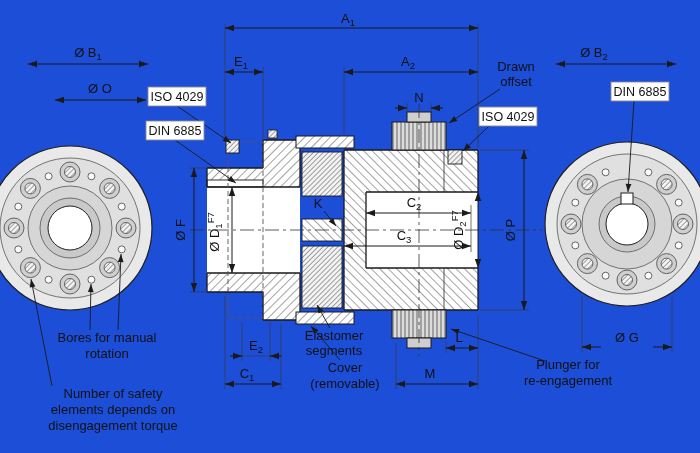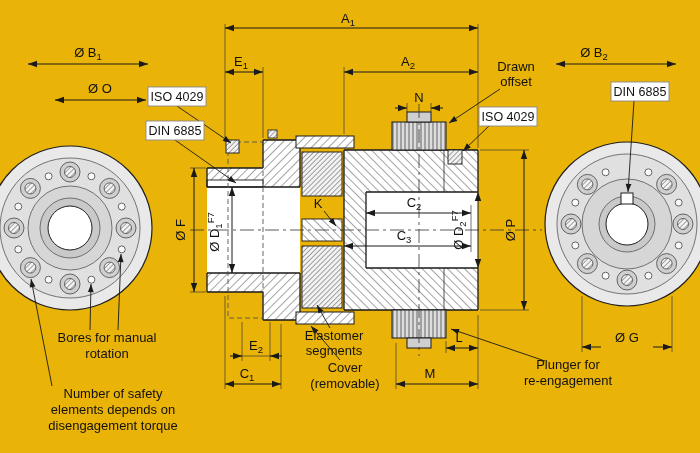--- a/index.html
+++ b/index.html
@@ -3,7 +3,7 @@
 <meta charset="utf-8">
 <style>
   html,body{margin:0;padding:0;background:#fff;}
-  .frame{position:relative;width:700px;height:453px;background:#eab308;outline:1px solid #c9c9c9;font-family:"Liberation Sans",sans-serif;}
+  .frame{position:relative;width:700px;height:453px;background:#1d4ed8;outline:1px solid #c9c9c9;font-family:"Liberation Sans",sans-serif;}
   svg{display:block;}
   text{font-family:"Liberation Sans",sans-serif;fill:#111;}
   .dim-label{font-size:13px;}

